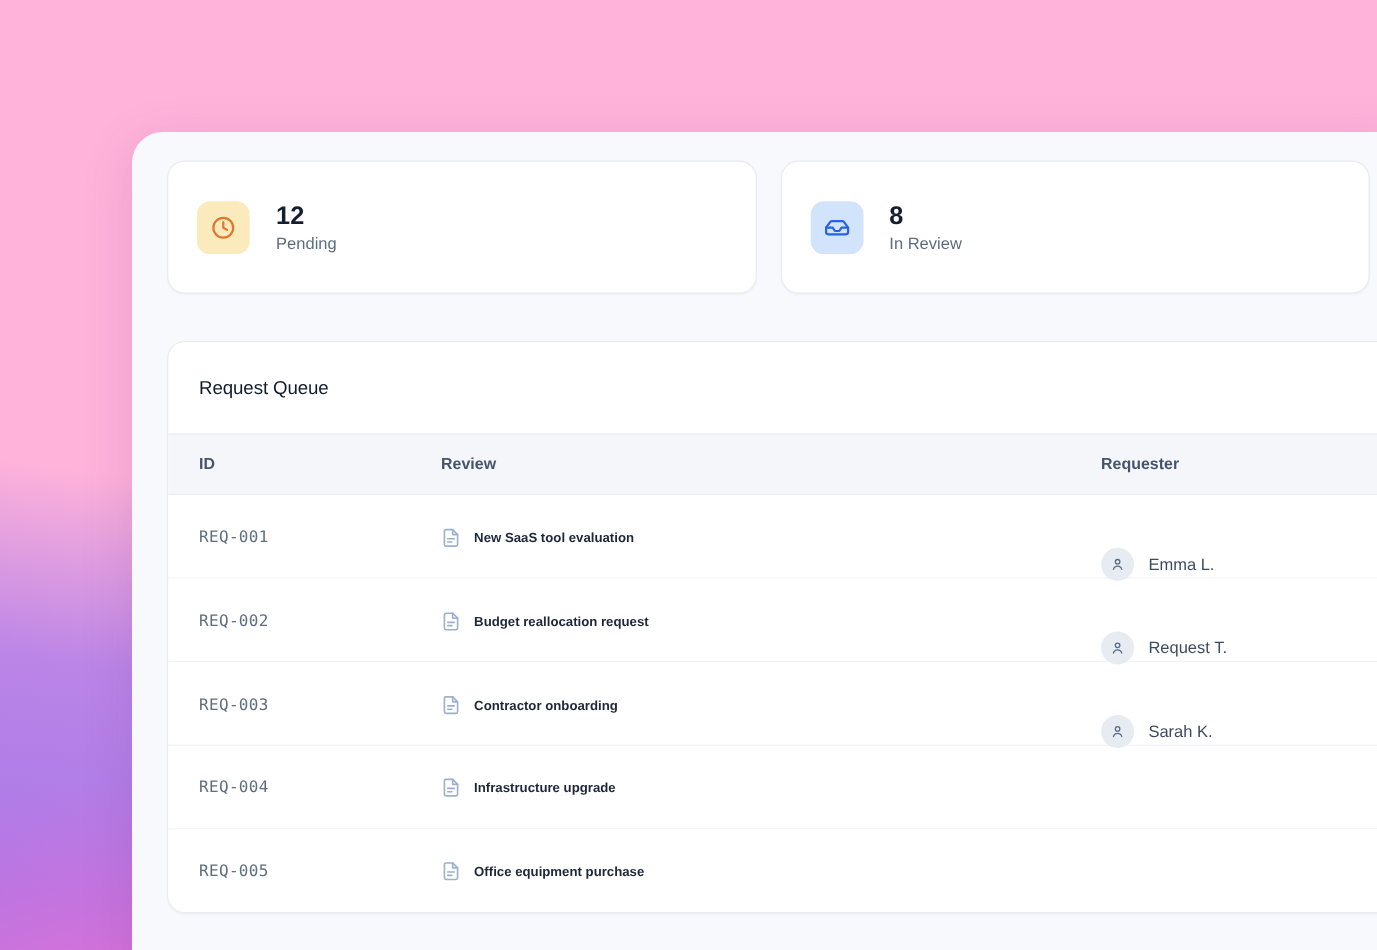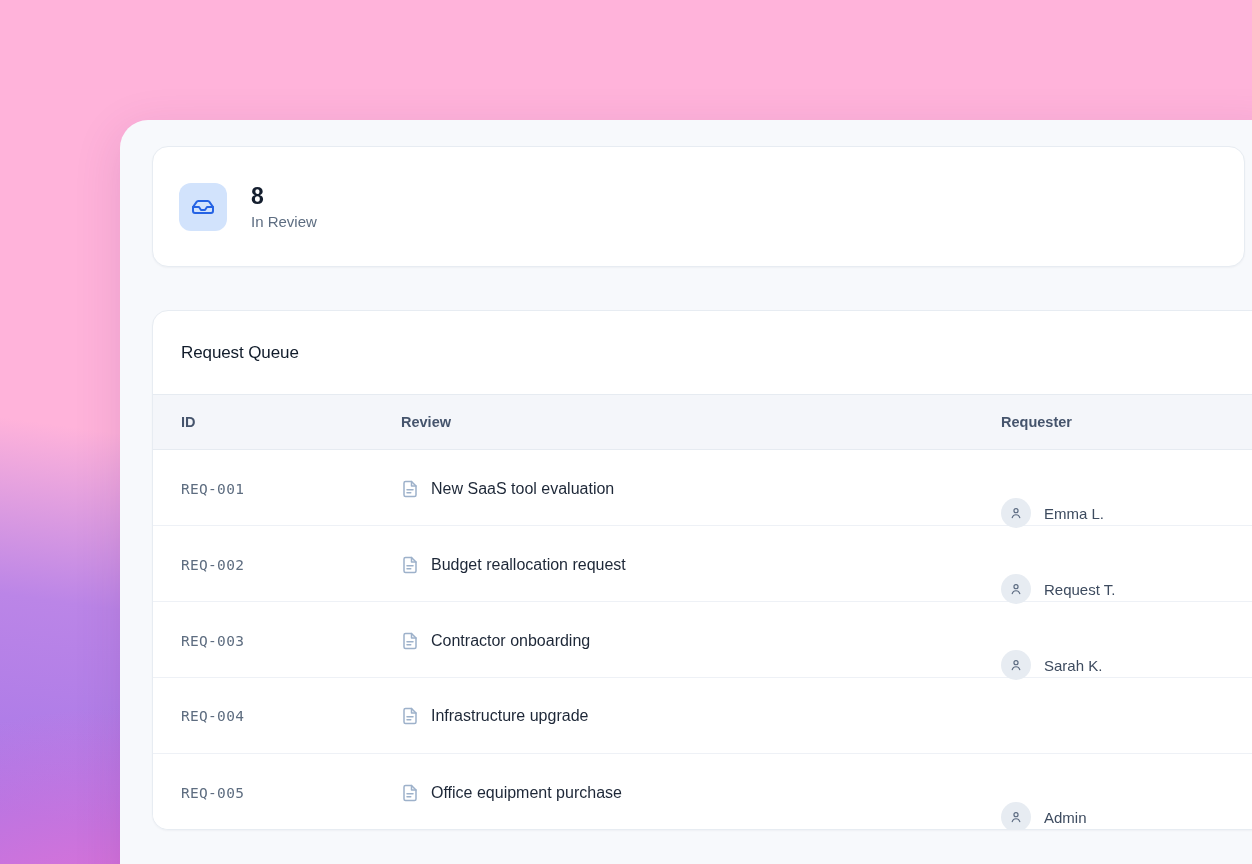--- a/index.html
+++ b/index.html
@@ -108,6 +108,18 @@
 
     <section class="stats-row">
 
+      <div class="stat-card">
+        <div class="stat-tile" style="background: rgb(251, 234, 188); color: rgb(224, 119, 46);">
+          <svg width="24" height="24" viewBox="0 0 24 24" fill="none" stroke="currentColor" stroke-width="2" stroke-linecap="round" stroke-linejoin="round">
+            <circle cx="12" cy="12" r="9"></circle>
+            <polyline points="12 7 12 12 15.5 14"></polyline>
+          </svg>
+        </div>
+        <div class="stat-text">
+          <div class="stat-value">12</div>
+          <div class="stat-label">Pending</div>
+        </div>
+      </div>
 
       <div class="stat-card">
         <div class="stat-tile" style="background: rgb(210, 227, 252); color: rgb(37, 99, 228);">

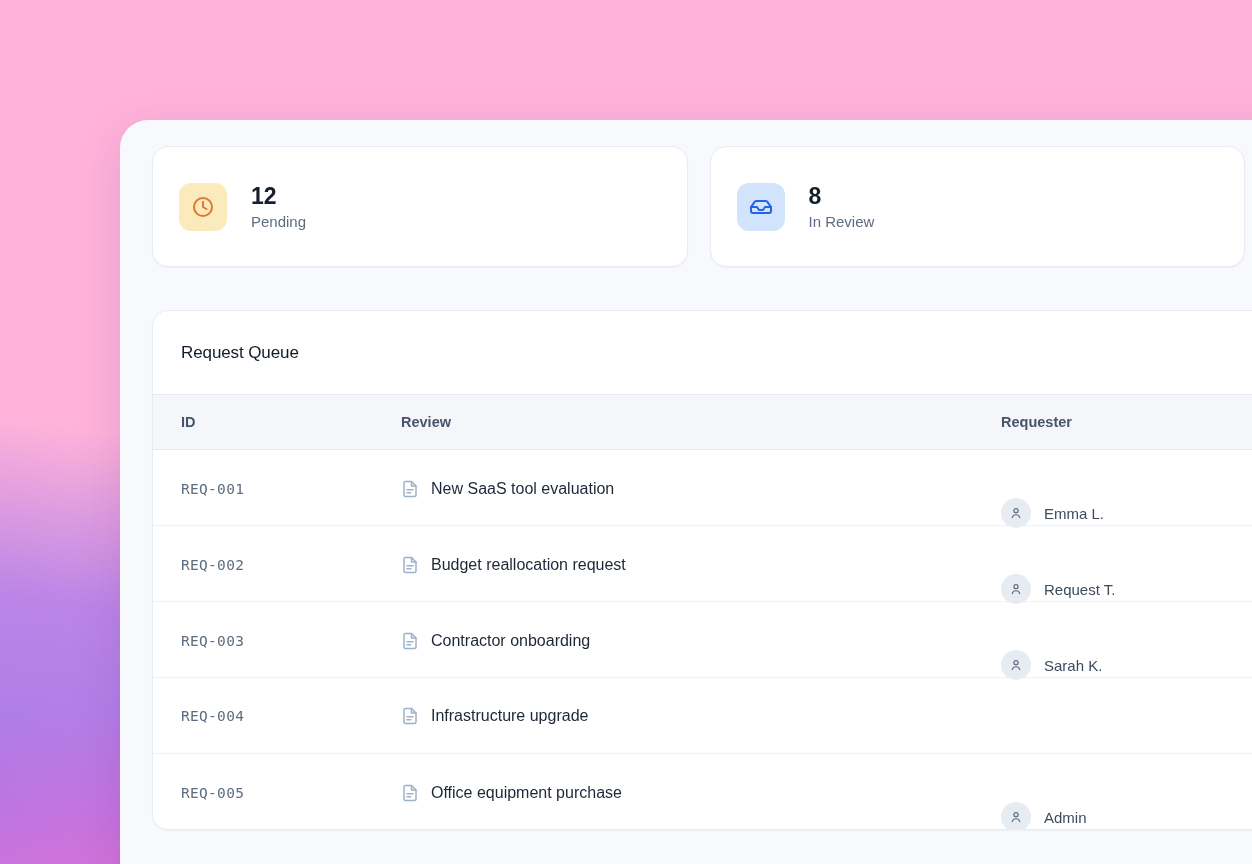--- a/index.html
+++ b/index.html
@@ -86,7 +86,7 @@
   }
   .cell-request {
     display: flex; align-items: center; gap: 12px;
-    font-size: 16px; font-weight: 400; color: #1d2737;
+    font-size: 12px; font-weight: 700; color: #1d2737;
   }
   .doc-icon { color: #9db1ca; display: flex; align-items: center; }
   .cell-requester {

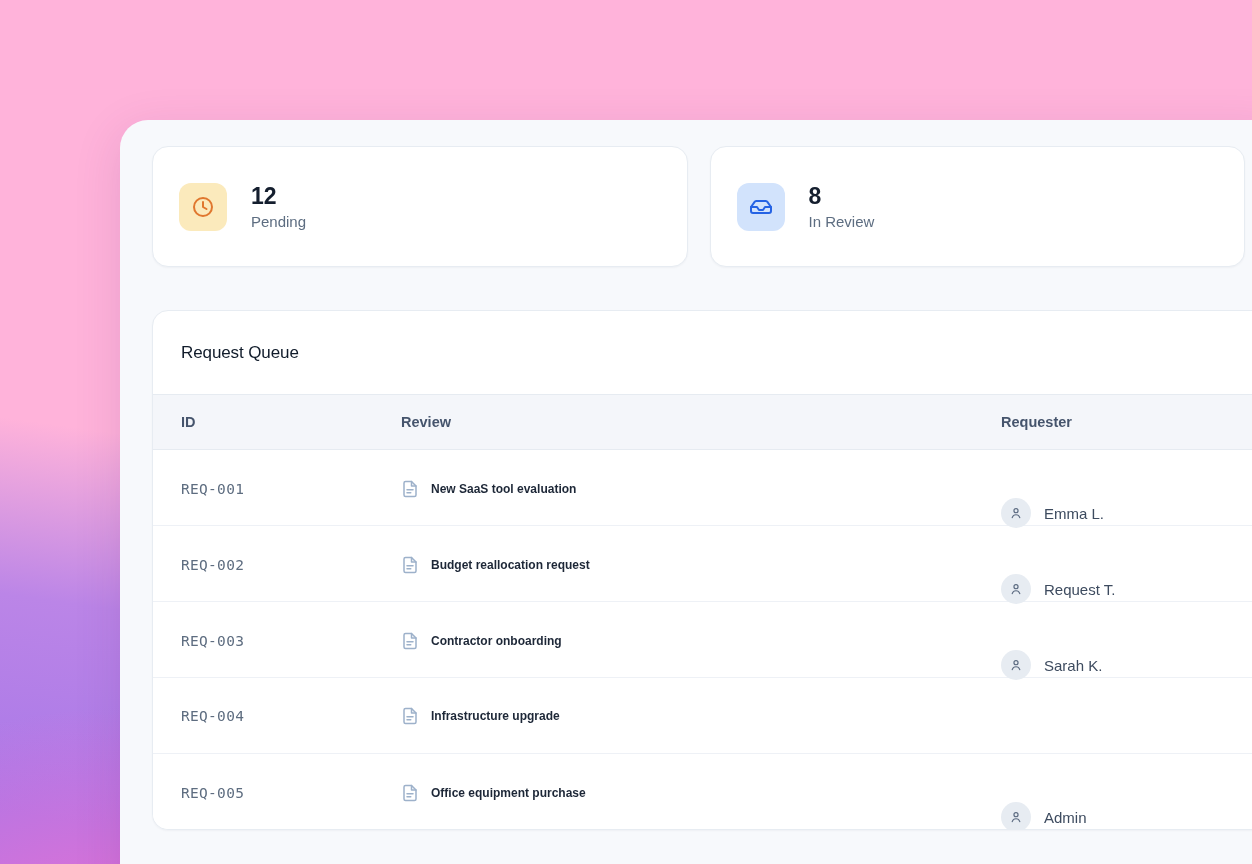--- a/index.html
+++ b/index.html
@@ -248,15 +248,6 @@
       </span>
       <span>Office equipment purchase</span>
     </div>
-    <div class="cell-requester">
-      <span class="avatar">
-        <svg width="14" height="14" viewBox="0 0 24 24" fill="none" stroke="currentColor" stroke-width="2" stroke-linecap="round" stroke-linejoin="round">
-          <circle cx="12" cy="8" r="3.5"></circle>
-          <path d="M5.5 20c.9-3.2 3.5-5 6.5-5s5.6 1.8 6.5 5"></path>
-        </svg>
-      </span>
-      <span>Admin</span>
-    </div>
   </div>
 </div>
     </section>

